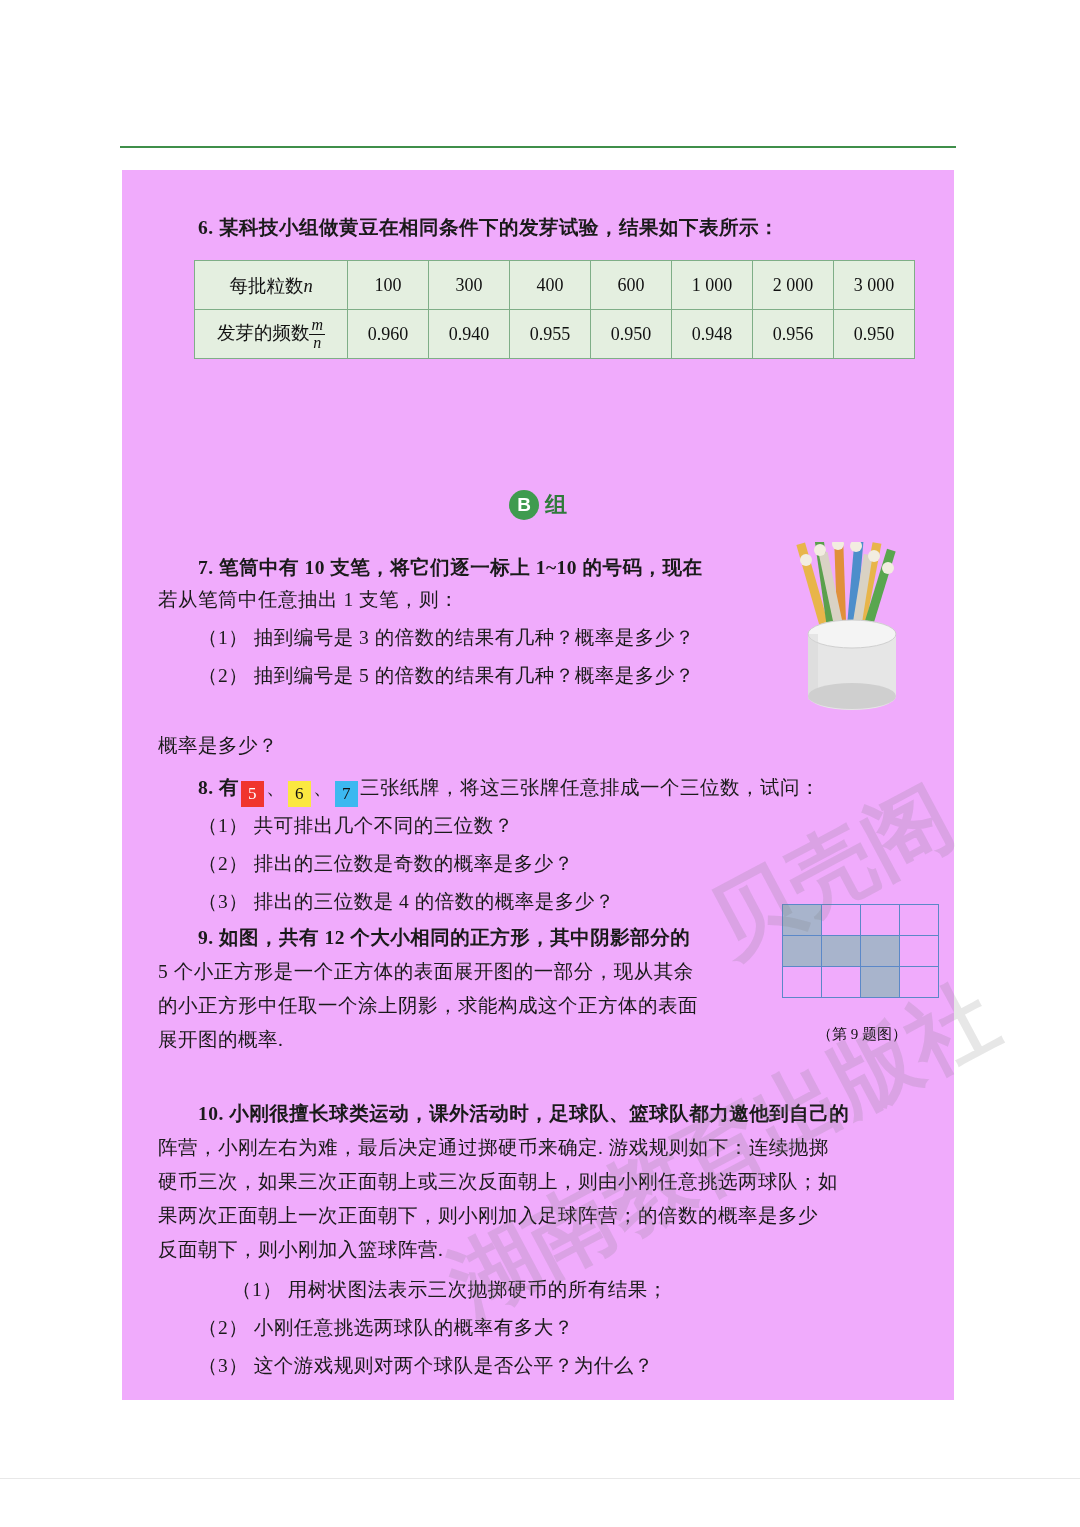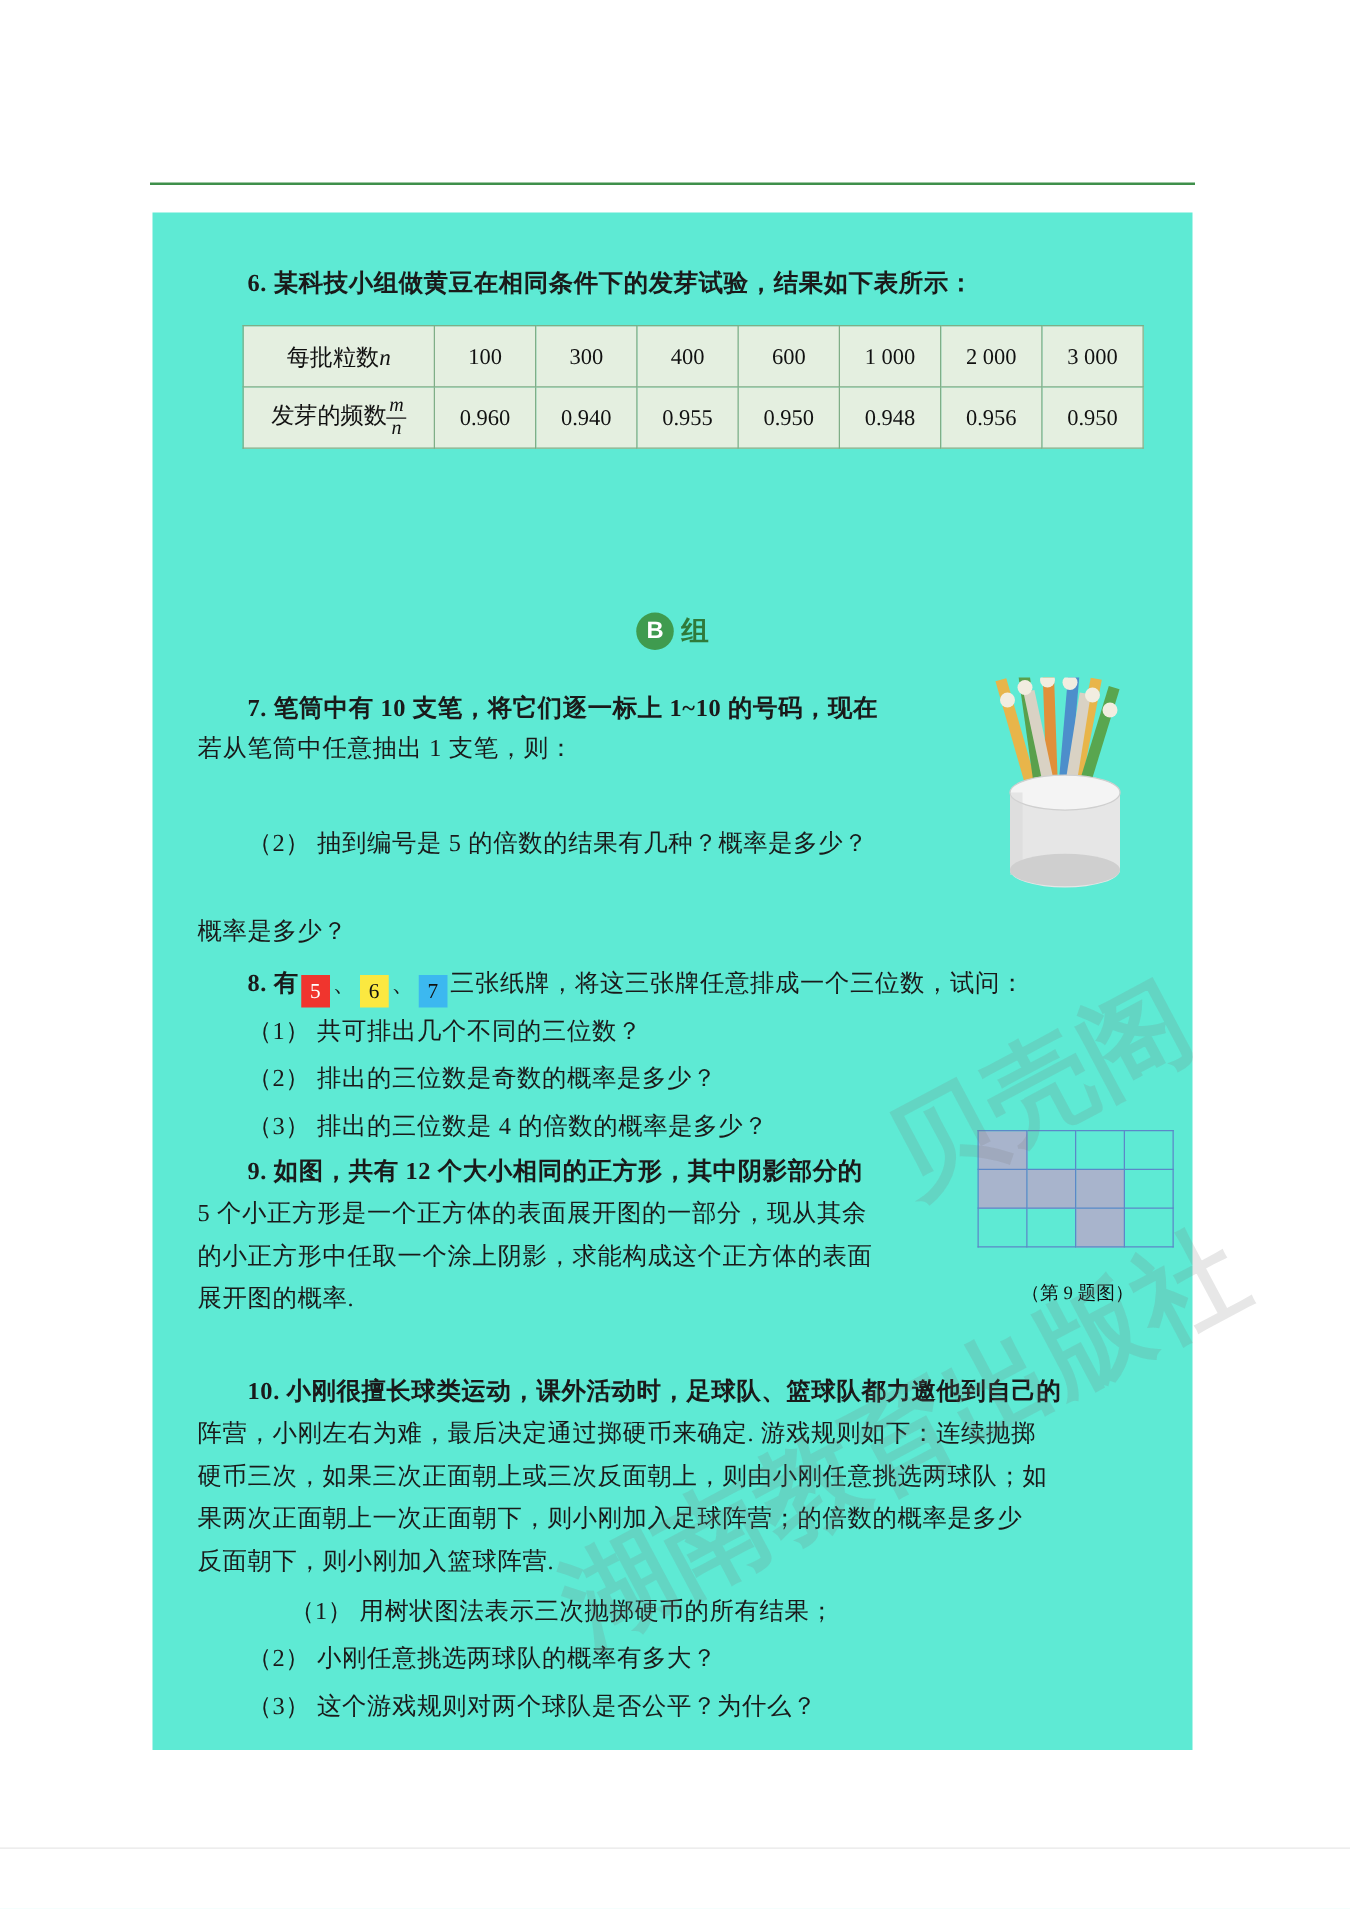--- a/index.html
+++ b/index.html
@@ -19,7 +19,7 @@
   }
   .content{
     position:absolute;left:122px;top:170px;width:832px;height:1230px;
-    background:#5eead4;
+    background:#f0abfc;
   }
   .inner{
     position:absolute;left:0;top:0;width:832px;height:1230px;

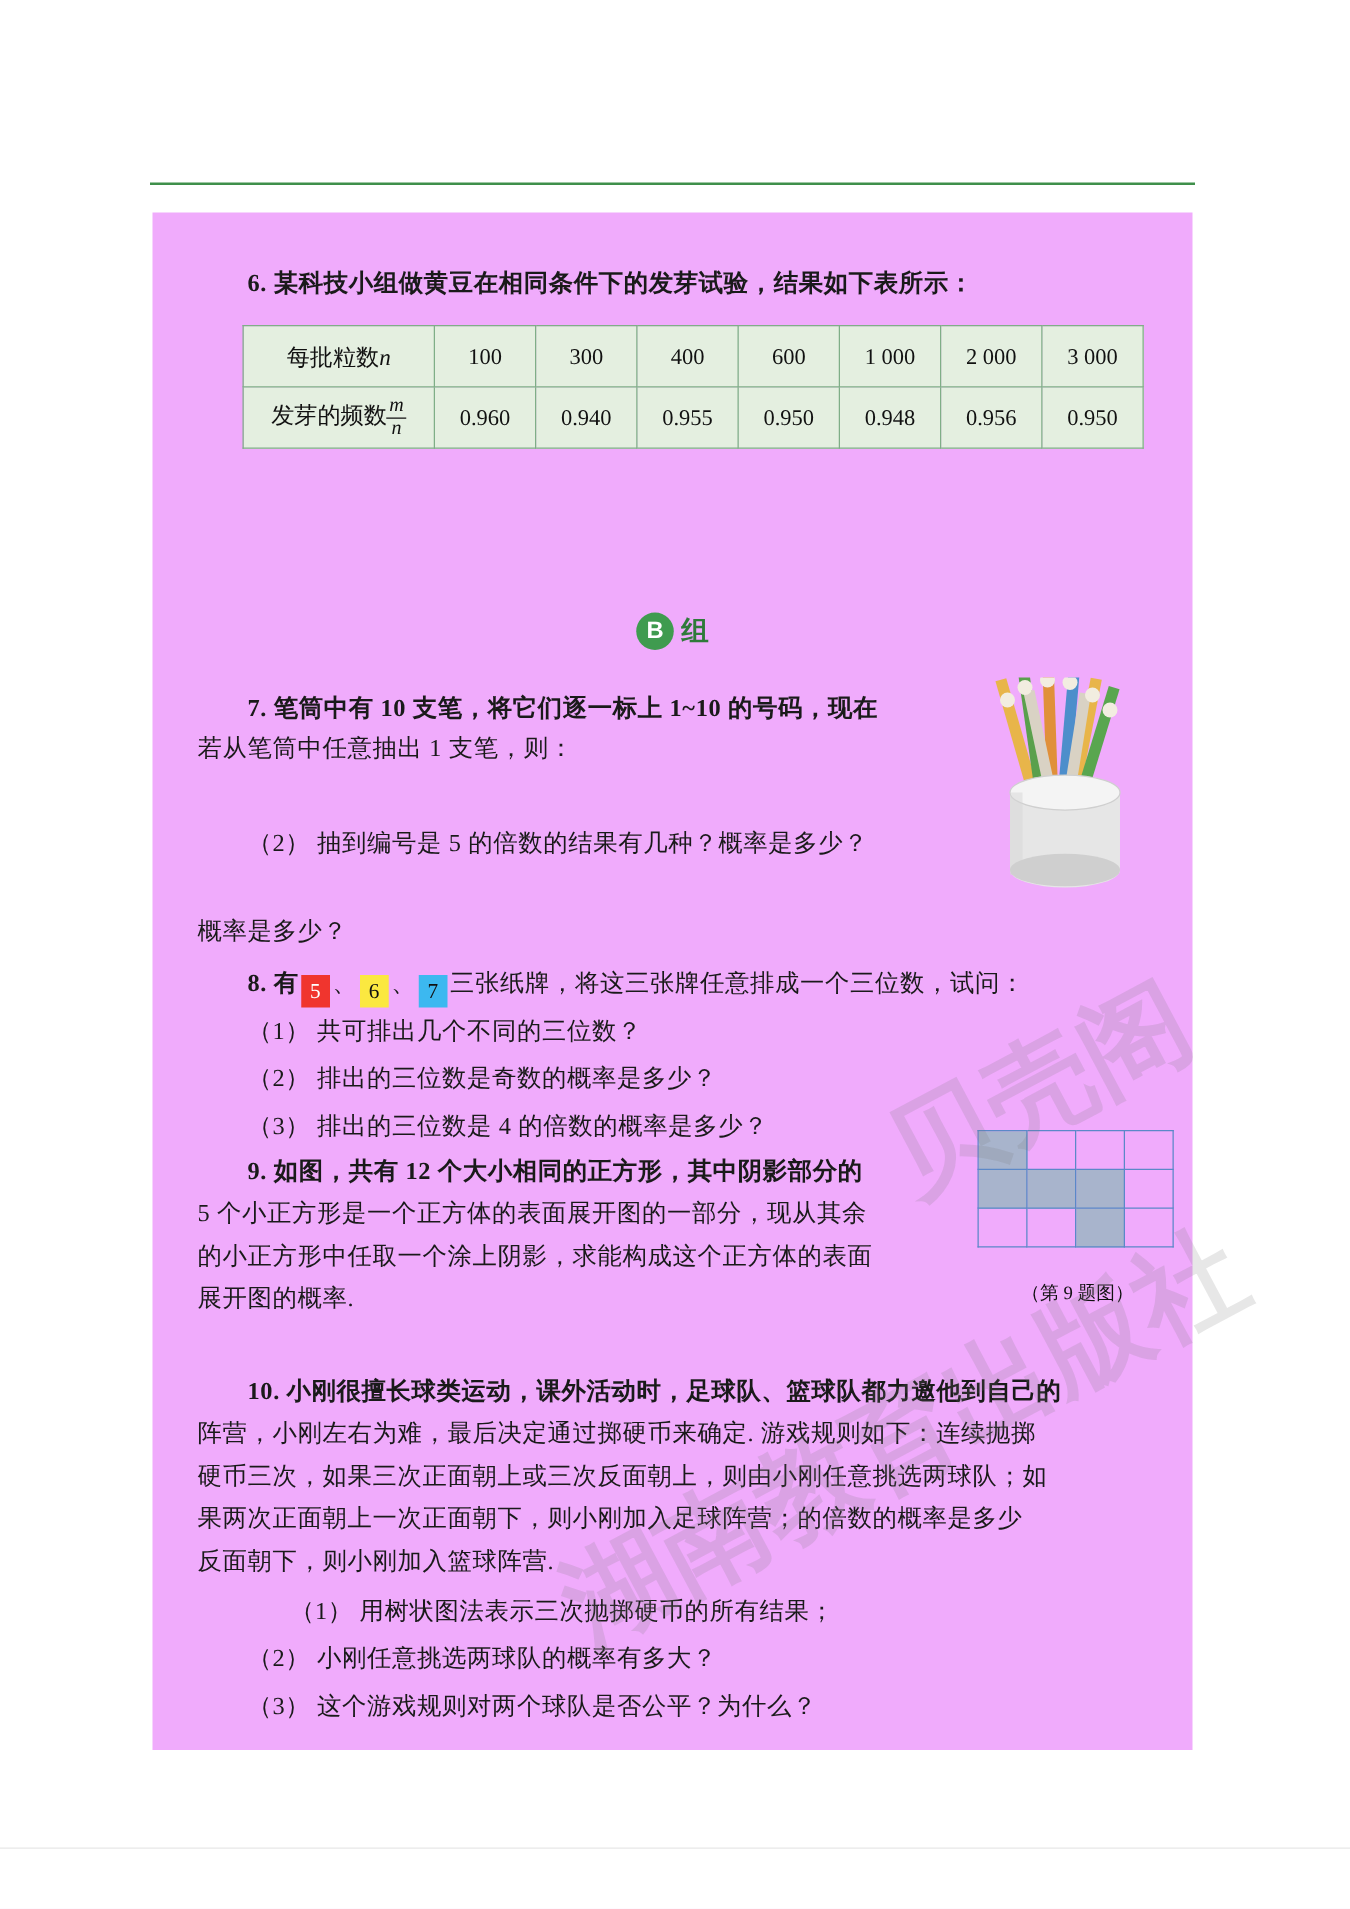--- a/index.html
+++ b/index.html
@@ -181,6 +181,7 @@
 
       <div class="p" id="q7l1"><span class="bold">7. 笔筒中有 10 支笔，将它们逐一标上 1~10 的号码，现在</span></div>
       <div class="p" id="q7l2">若从笔筒中任意抽出 1 支笔，则：</div>
+      <div class="p" id="q7a">（1） 抽到编号是 3 的倍数的结果有几种？概率是多少？</div>
       <div class="p" id="q7b">（2） 抽到编号是 5 的倍数的结果有几种？概率是多少？</div>
       <div class="p" id="q7c2">概率是多少？</div>
 

